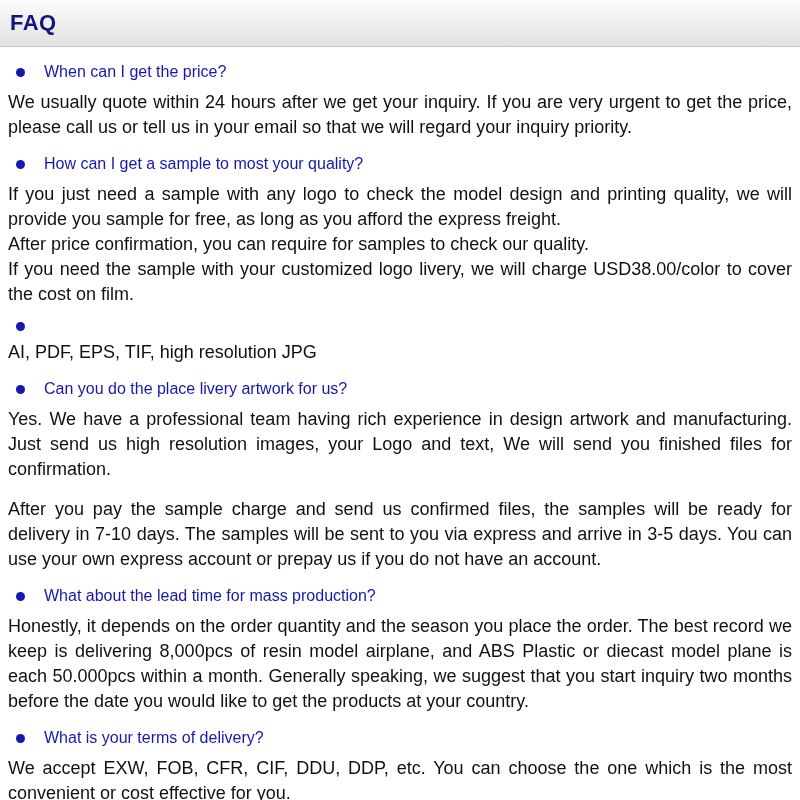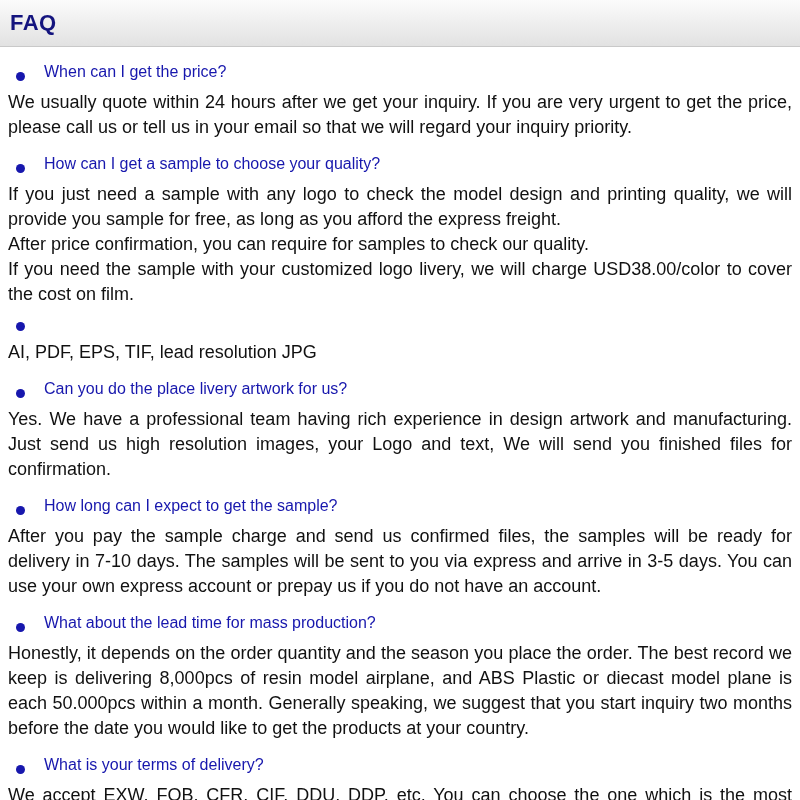--- a/index.html
+++ b/index.html
@@ -42,7 +42,7 @@
   }
   .question-row {
     display: flex;
-    align-items: flex-end;
+    align-items: center;
     margin: 2px 0 9px 0;
   }
   .bullet {

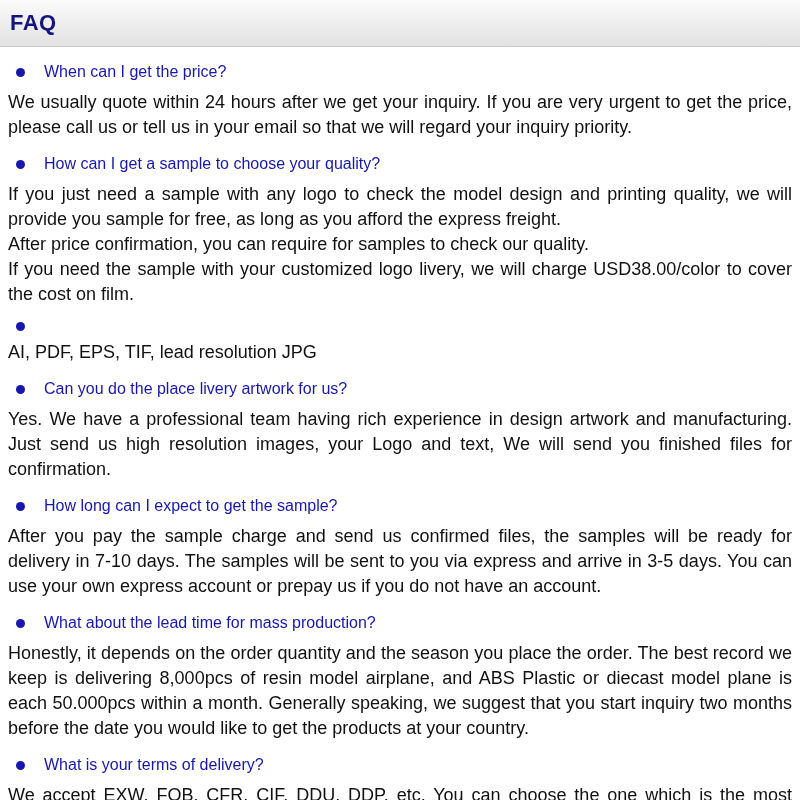--- a/index.html
+++ b/index.html
@@ -88,7 +88,7 @@
   <div class="faq-item">
     <div class="question-row">
       <span class="bullet"></span>
-      <span class="question-text">How can I get a sample to choose your quality?</span>
+      <span class="question-text">How can I get a sample to most your quality?</span>
     </div>
     <div class="answer">
           <p>If you just need a sample with any logo to check the model design and printing quality, we will provide you sample for free, as long as you afford the express freight.</p>

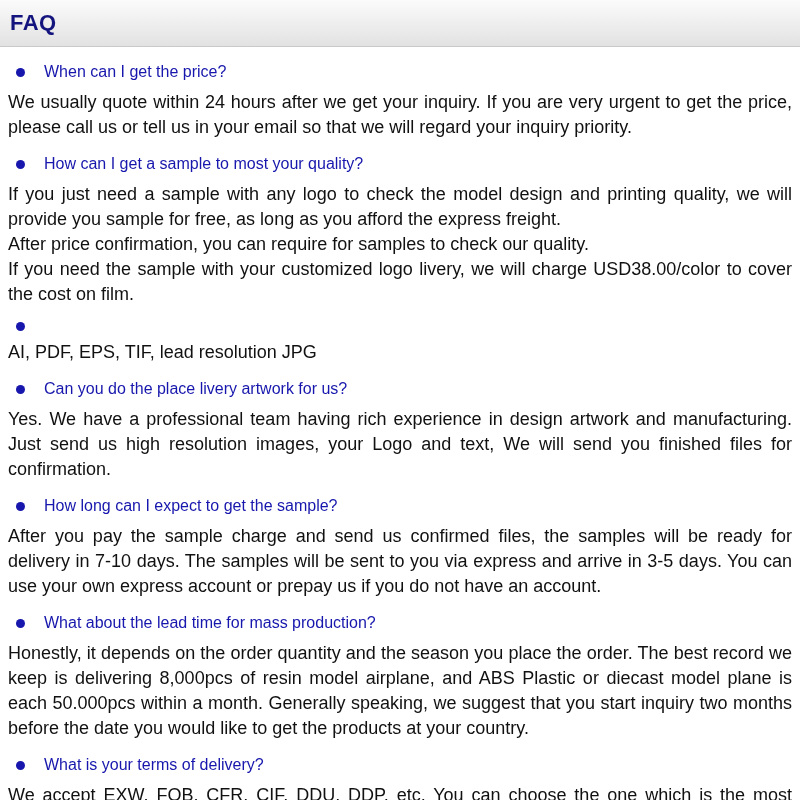--- a/index.html
+++ b/index.html
@@ -102,7 +102,7 @@
       <span class="bullet"></span>
     </div>
     <div class="answer">
-          <p>AI, PDF, EPS, TIF, lead resolution JPG</p>
+          <p>AI, PDF, EPS, TIF, high resolution JPG</p>
         </div>
   </div>
 

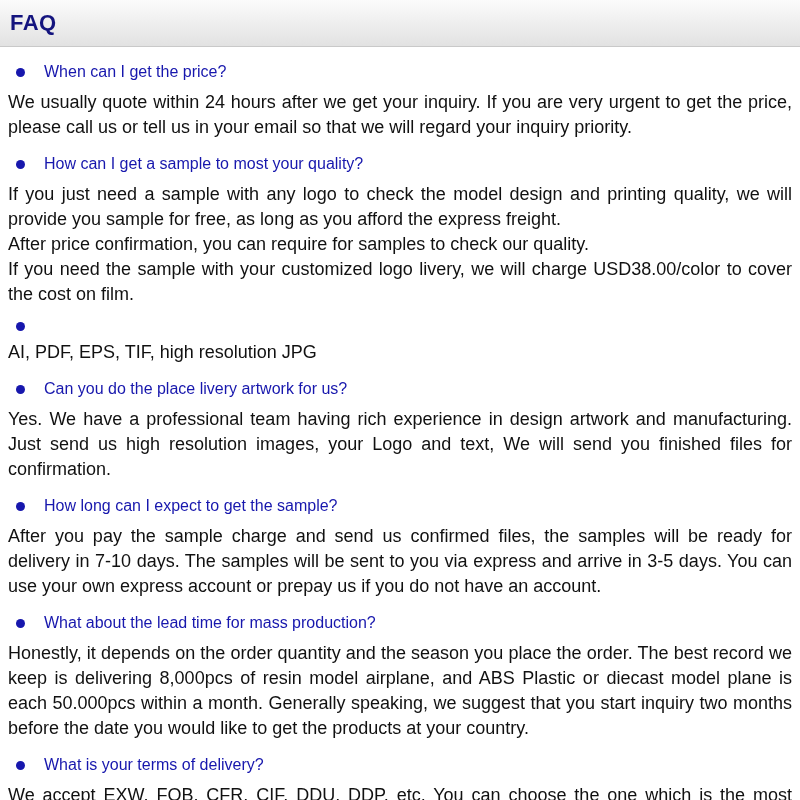--- a/index.html
+++ b/index.html
@@ -117,10 +117,6 @@
   </div>
 
   <div class="faq-item">
-    <div class="question-row">
-      <span class="bullet"></span>
-      <span class="question-text">How long can I expect to get the sample?</span>
-    </div>
     <div class="answer">
           <p>After you pay the sample charge and send us confirmed files, the samples will be ready for delivery in 7-10 days. The samples will be sent to you via express and arrive in 3-5 days. You can use your own express account or prepay us if you do not have an account.</p>
         </div>

